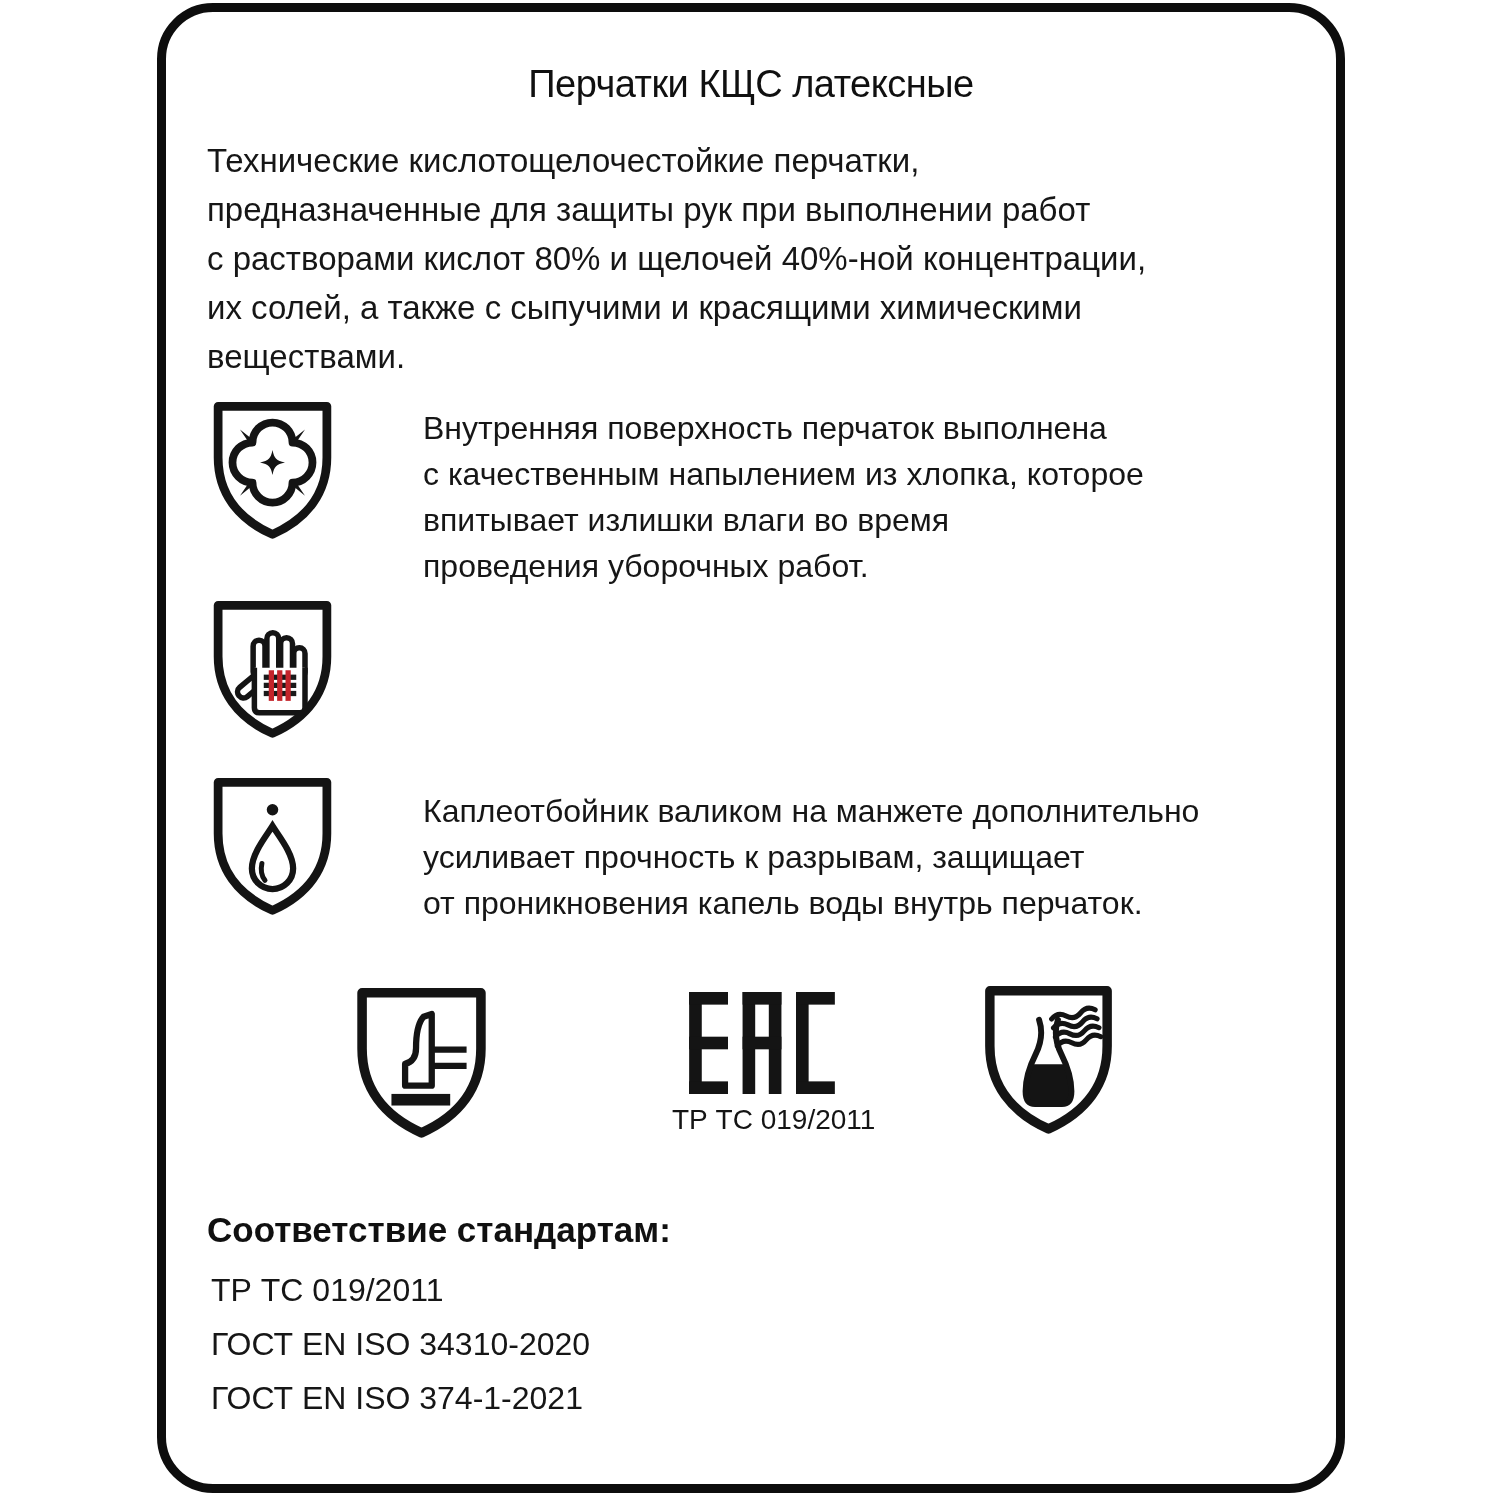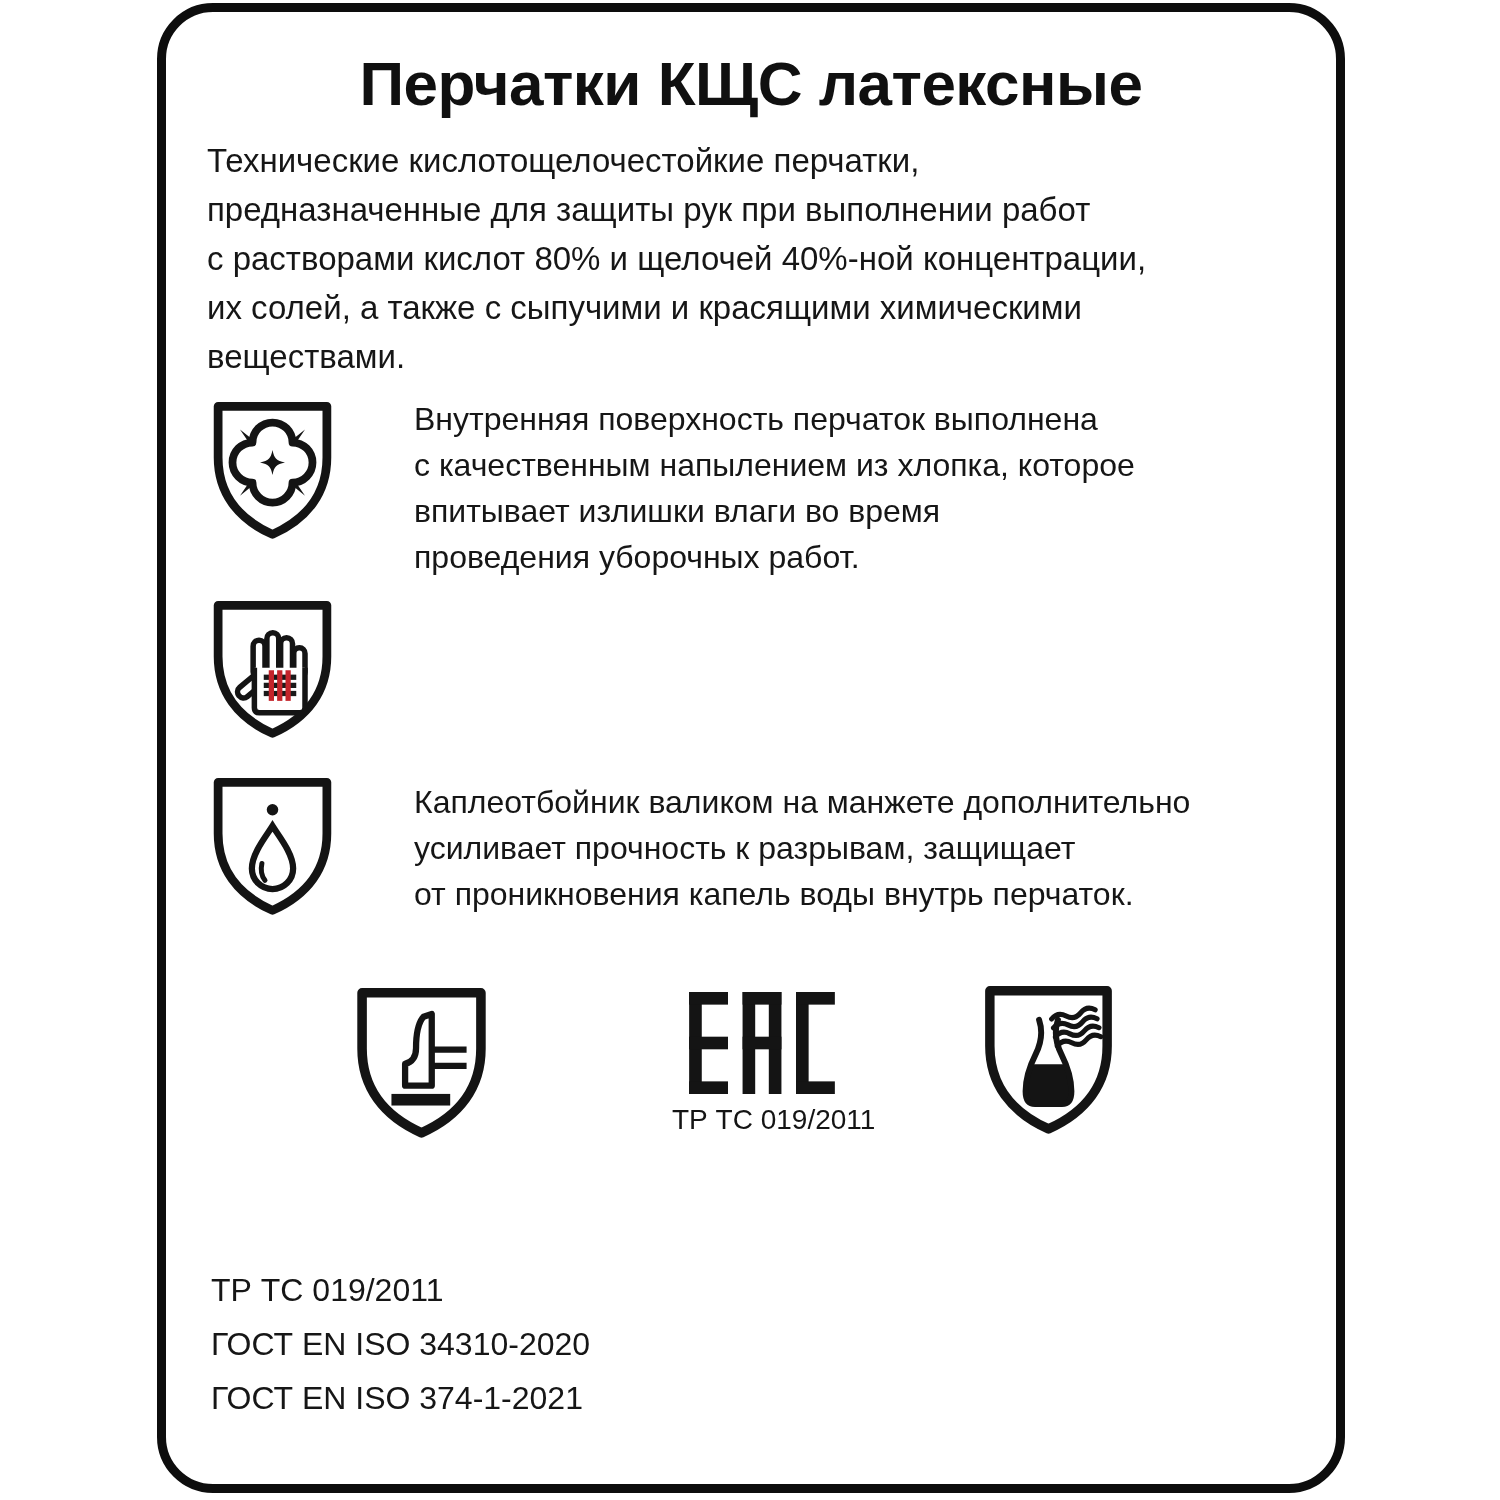--- a/index.html
+++ b/index.html
@@ -14,7 +14,7 @@
   }
   .title{
     position:absolute;top:44px;left:0;width:100%;text-align:center;
-    font-size:62px;line-height:56px;font-weight:700;letter-spacing:-0.5px;color:#101010;
+    font-size:38px;line-height:56px;font-weight:400;letter-spacing:-0.5px;color:#101010;
     margin:0;
   }
   .intro{

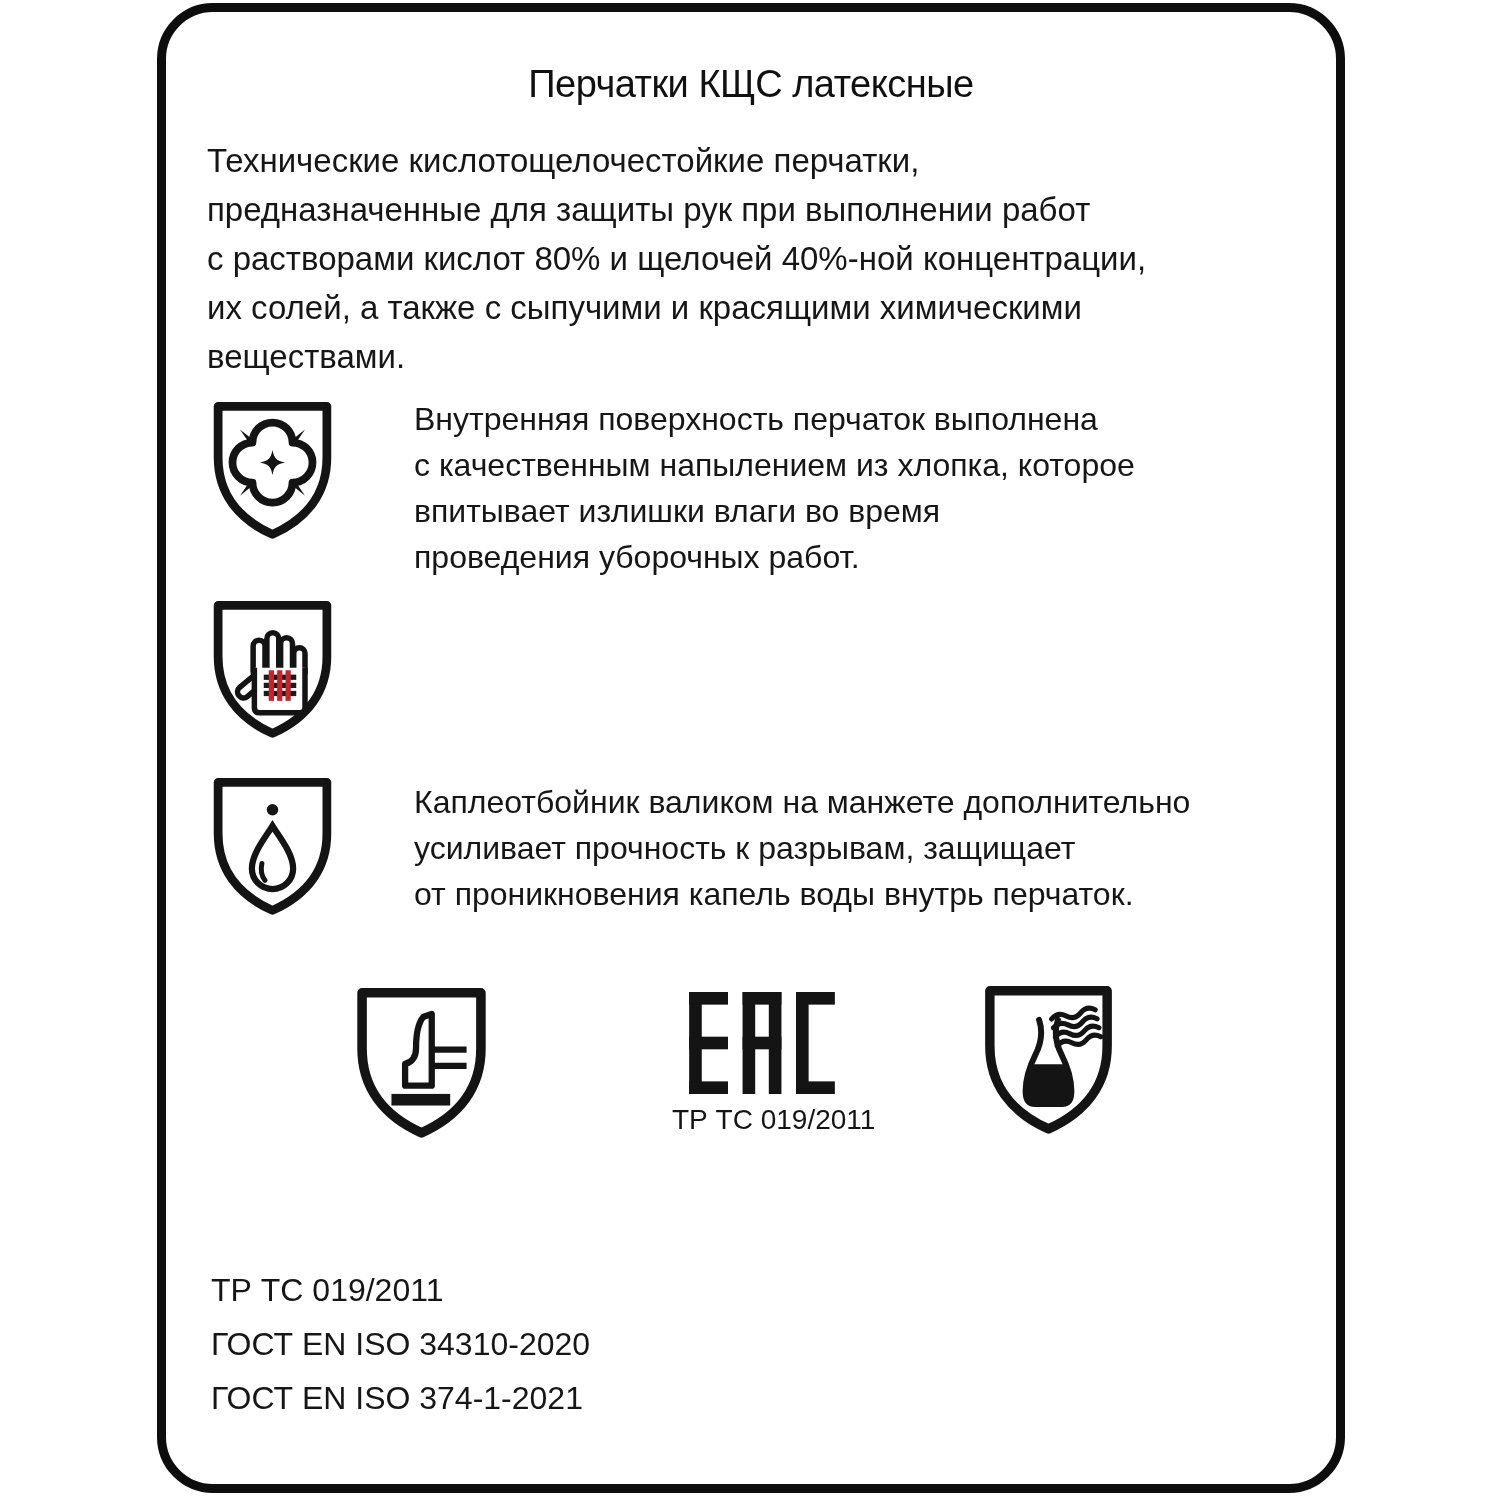--- a/index.html
+++ b/index.html
@@ -25,7 +25,7 @@
   .fi1{top:388px}.fi2{top:587px}.fi3{top:764px}
   .feature-text{
     position:absolute;left:248px;width:915px;
-    font-size:32px;line-height:46px;white-space:pre-line;margin:0;color:#161616;
+    font-size:32px;line-height:46px;white-space:pre-line;margin:9px;color:#161616;
   }
   .ft1{top:384px}.ft2{top:593px}.ft3{top:767px}
   .cert-mech{position:absolute;left:184px;top:974px;width:143px;height:153px;}

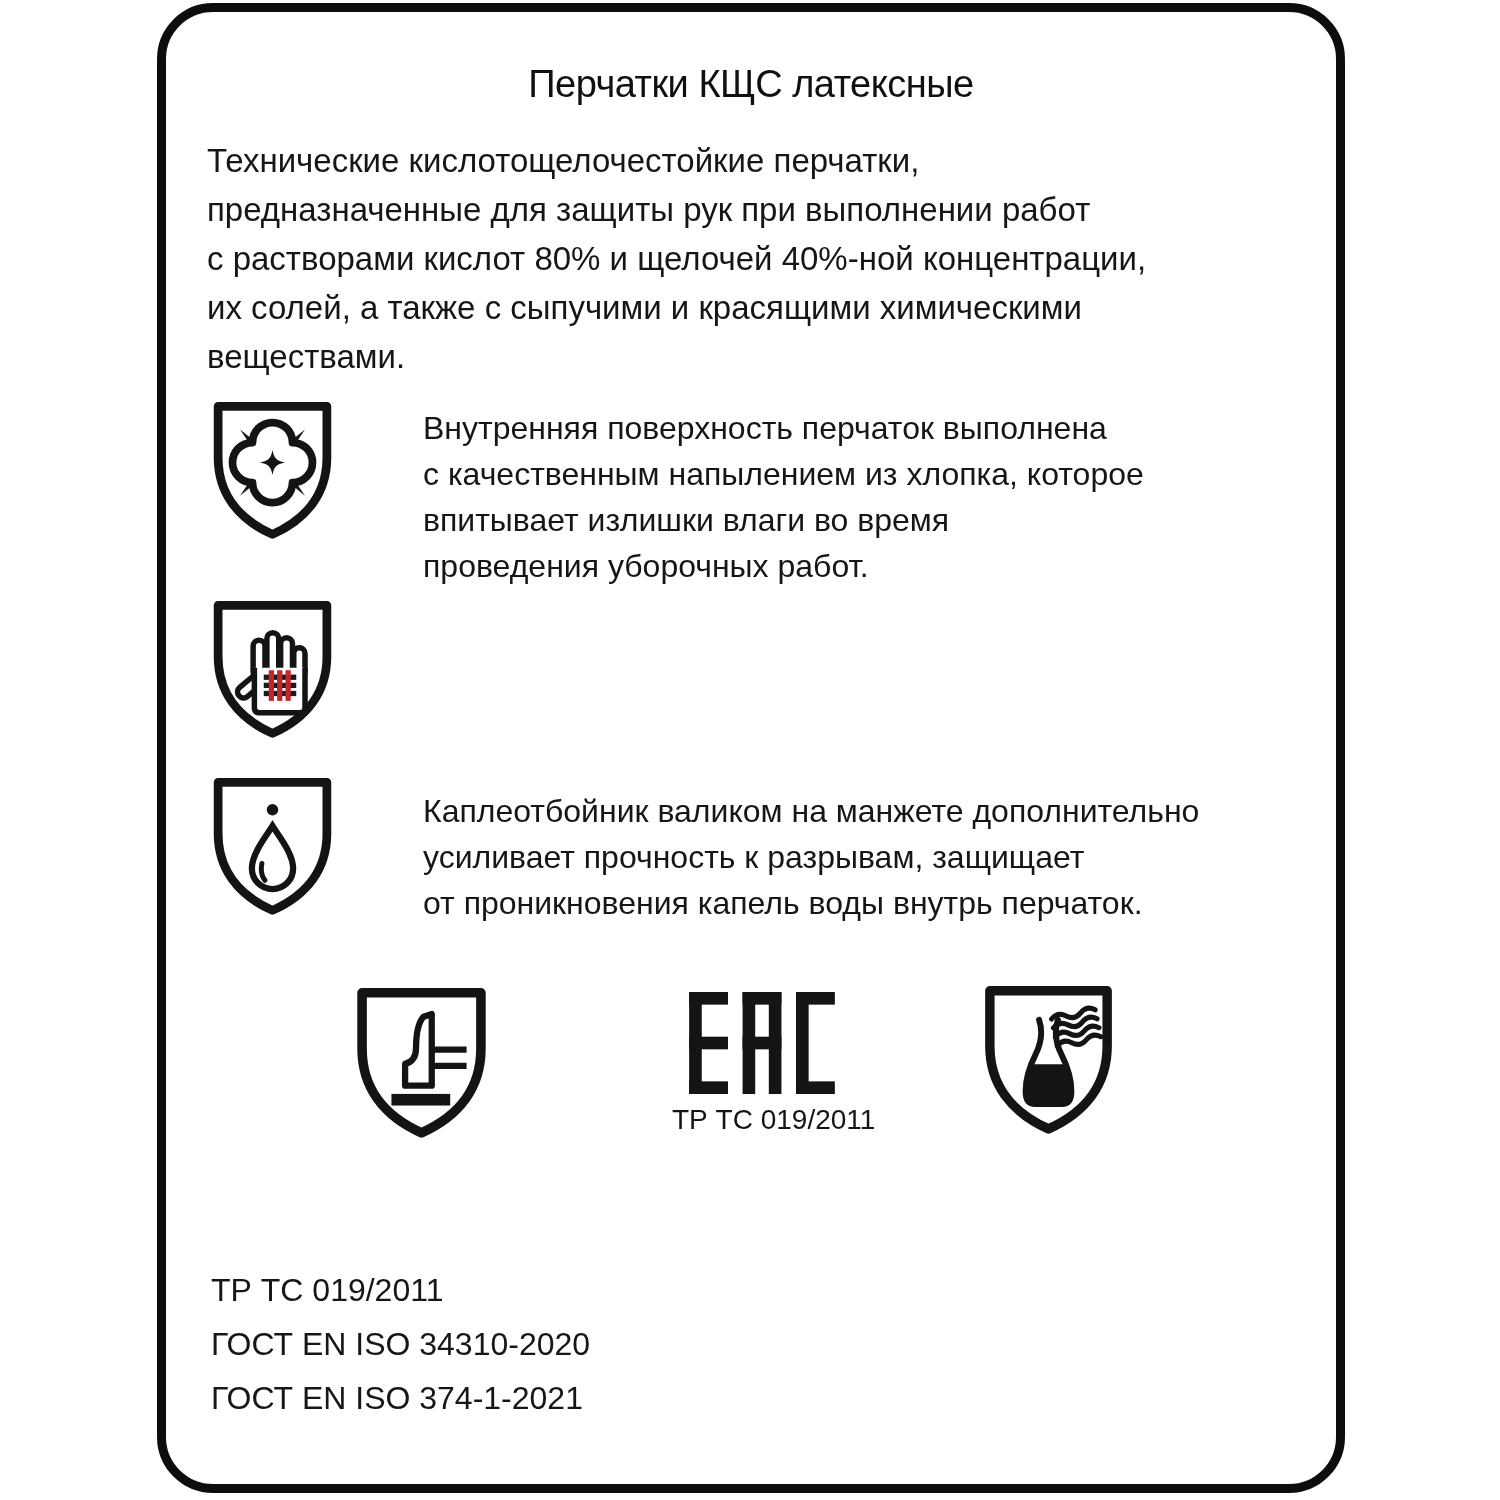--- a/index.html
+++ b/index.html
@@ -143,6 +143,7 @@
     </svg>
   </div>
 
+  <h2 class="std-head">Соответствие стандартам:</h2>
   <div class="std-items">
     <p>ТР ТС 019/2011</p>
     <p>ГОСТ EN ISO 34310-2020</p>

